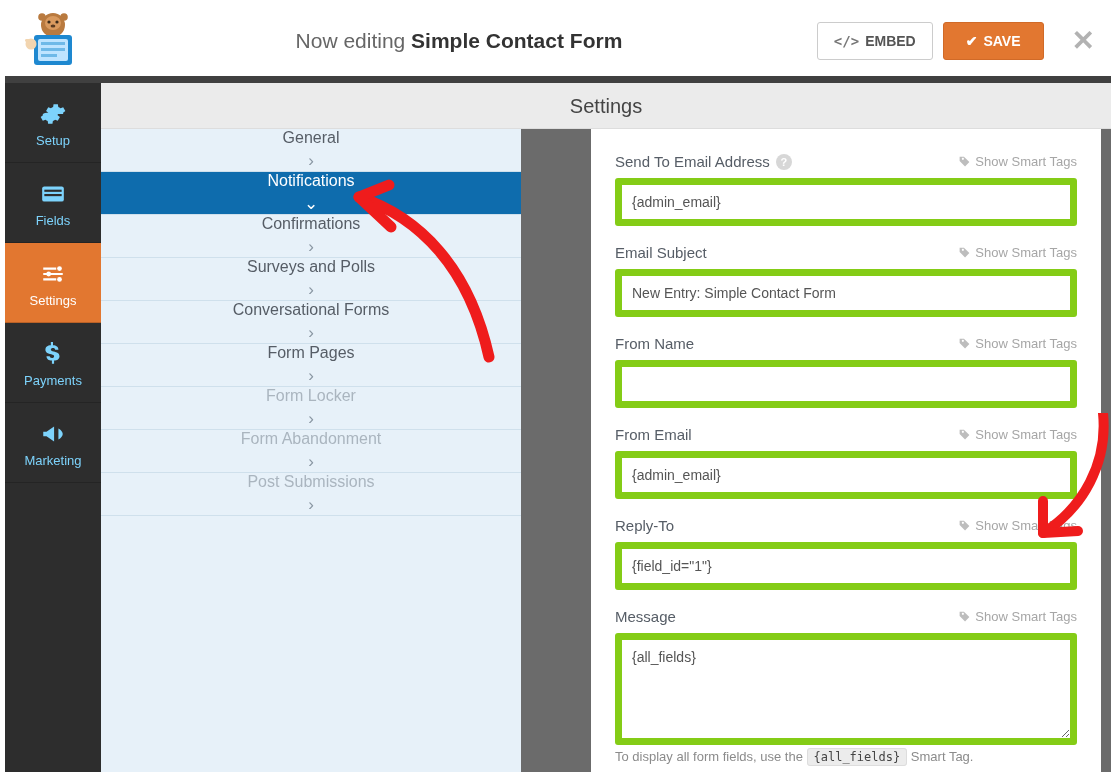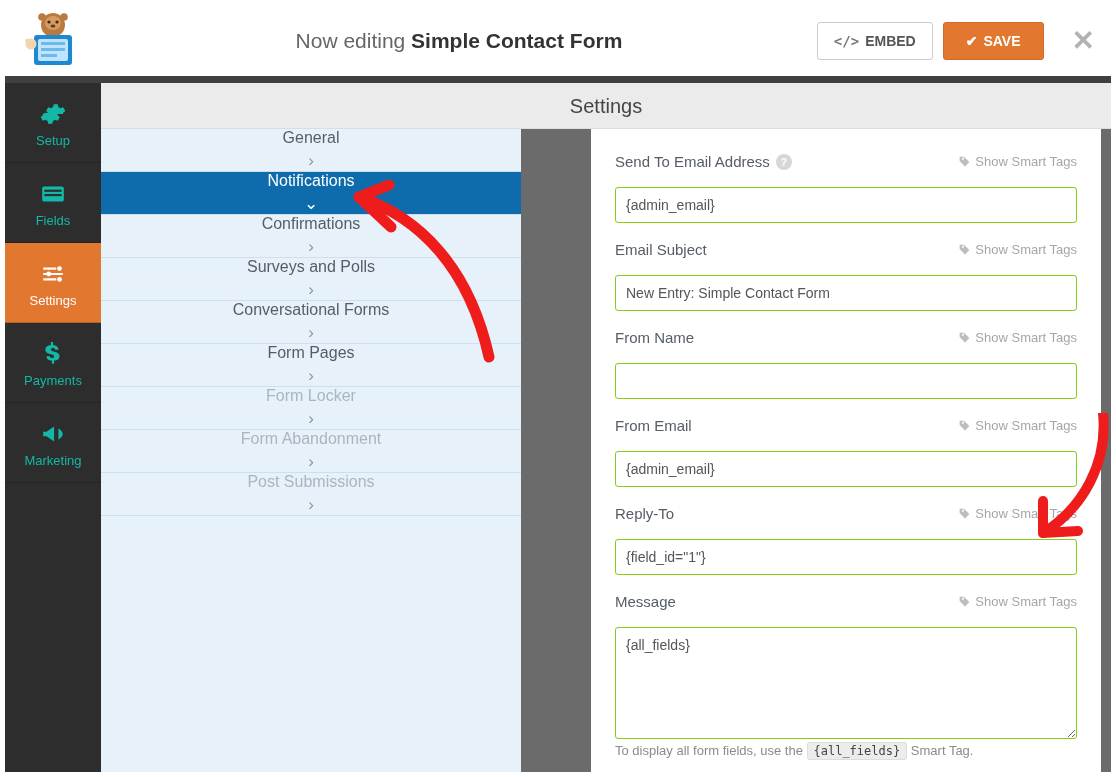--- a/index.html
+++ b/index.html
@@ -21,7 +21,7 @@
 
 .body { display: flex; height: calc(777px - 78px - 10px); }
 .sidebar { width: 96px; background: #2d2d2d; display: flex; flex-direction: column; }
-.side-item { color: #14b8a6; text-align: center; padding: 18px 4px 14px; font-size: 13px; cursor: pointer; border-bottom: 1px solid rgba(0,0,0,.18); }
+.side-item { color: #7dd3fc; text-align: center; padding: 18px 4px 14px; font-size: 13px; cursor: pointer; border-bottom: 1px solid rgba(0,0,0,.18); }
 .side-item.active { background: #e27730; color: #fff; }
 .side-item svg { width: 26px; height: 26px; display: block; margin: 0 auto 6px; fill: currentColor; }
 

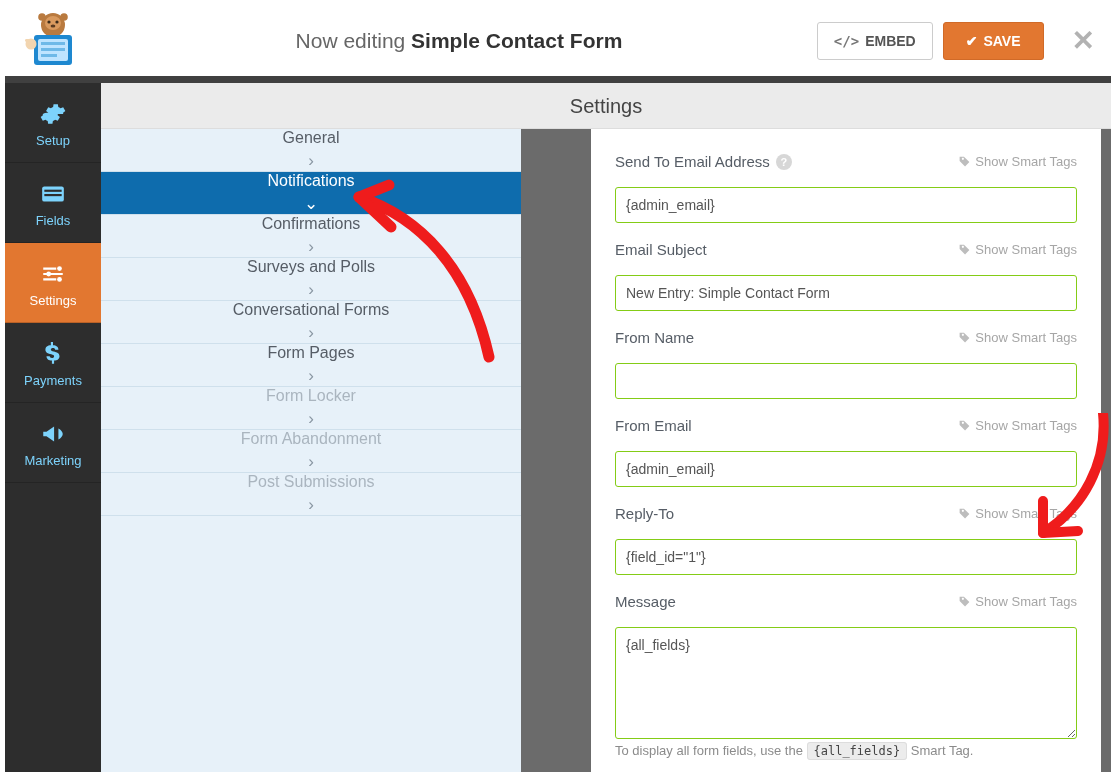--- a/index.html
+++ b/index.html
@@ -48,7 +48,7 @@
 .help-dot { width: 16px; height: 16px; border-radius: 50%; background: #d7d7d7; color: #fff; font-size: 11px; display: inline-flex; align-items: center; justify-content: center; font-weight: 700; }
 .smart { color: #a6a6a6; font-size: 13px; display: inline-flex; align-items: center; gap: 4px; cursor: pointer; }
 .smart svg { width: 13px; height: 13px; fill: #bdbdbd; }
-input.txt, textarea.txt { width: 100%; border: 1px solid #84cc16; border-radius: 3px; padding: 9px 10px; font-size: 14px; color: #555; font-family: inherit; margin-top: 9px; }
+input.txt, textarea.txt { width: 100%; border: 7px solid #84cc16; border-radius: 3px; padding: 9px 10px; font-size: 14px; color: #555; font-family: inherit; }
 textarea.txt { height: 112px; resize: both; }
 .hint { color: #8b8b8b; font-size: 13px; }
 .code-chip { background: #ececec; border: 1px solid #ddd; padding: 1px 6px; border-radius: 3px; font-family: Consolas, monospace; font-size: 12px; color: #444; }

